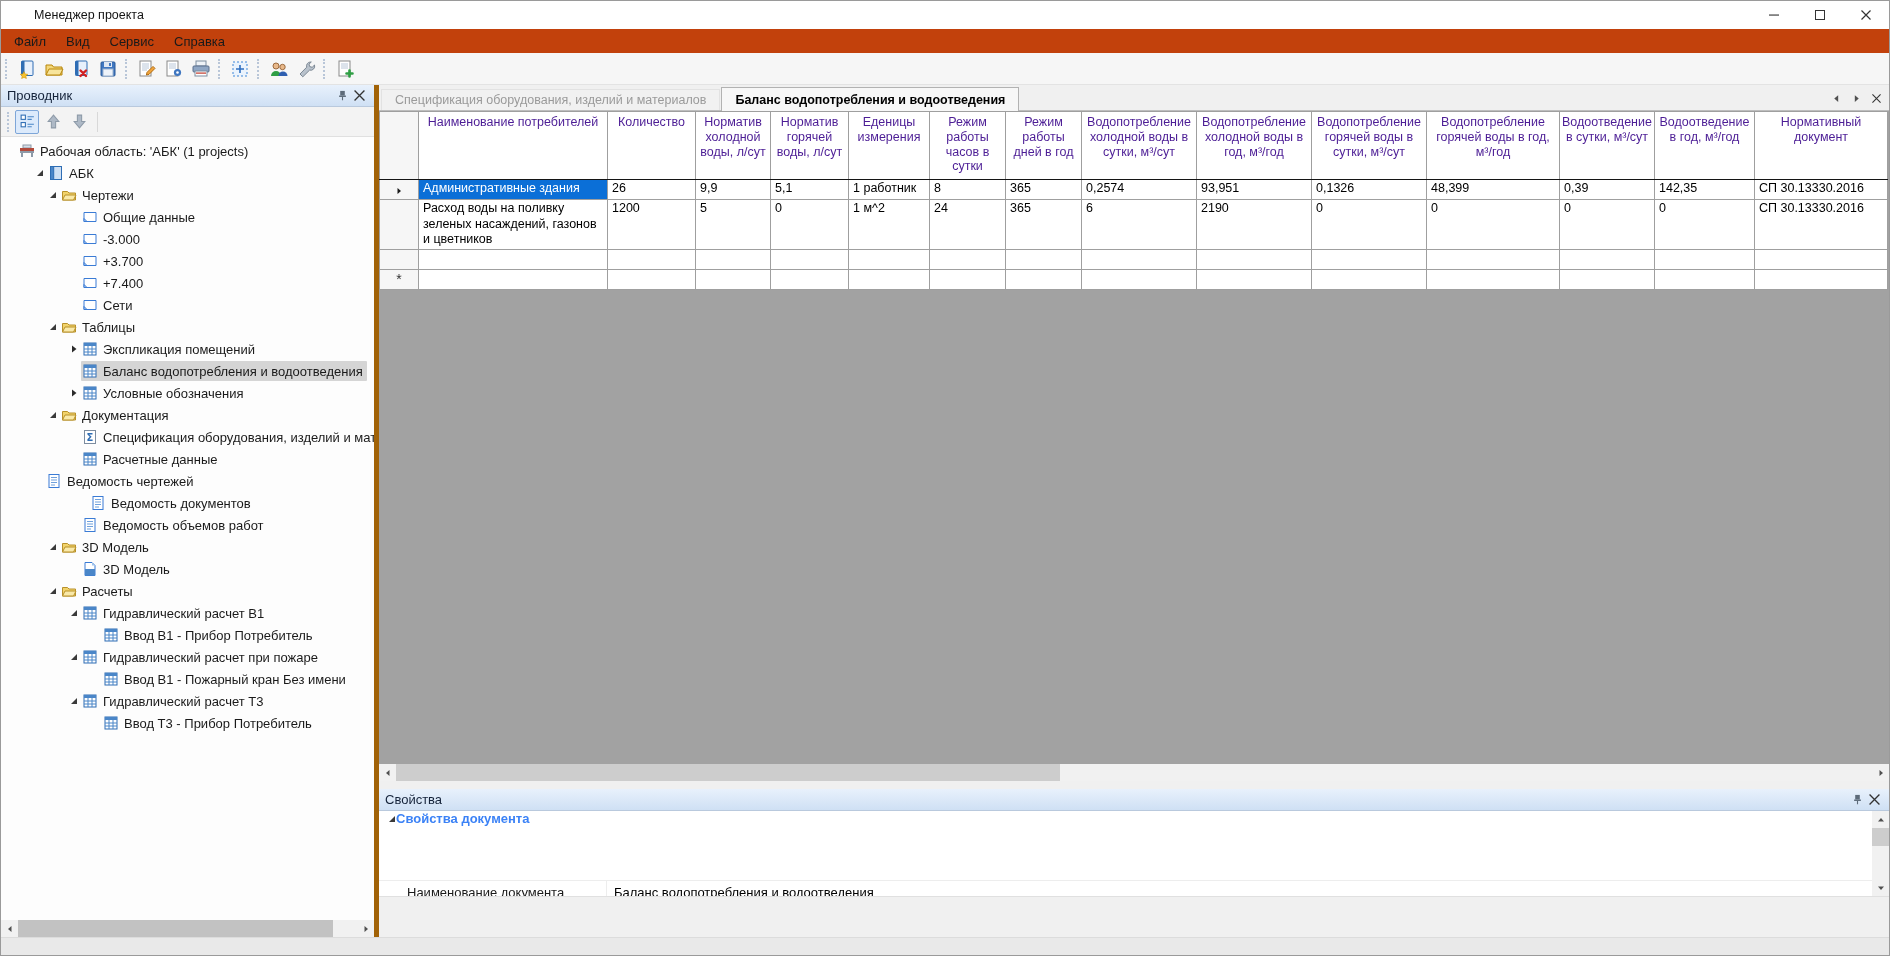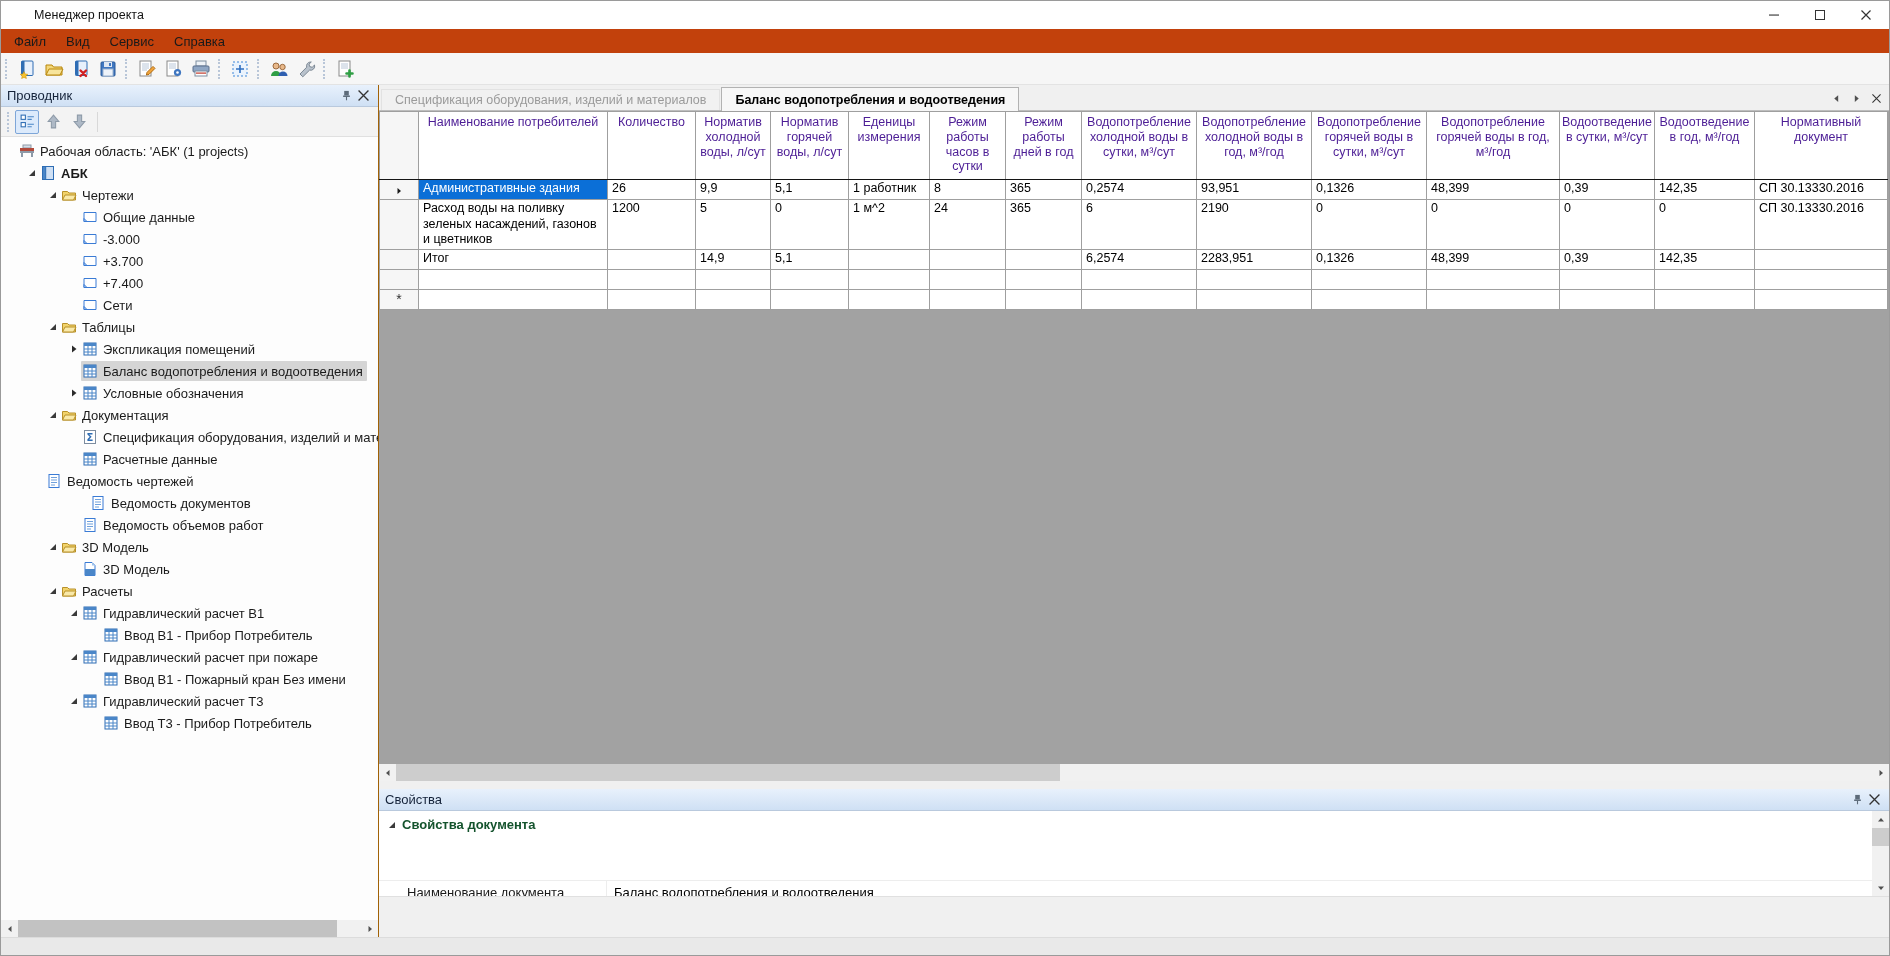--- a/index.html
+++ b/index.html
@@ -27,7 +27,7 @@
   .main{display:flex;height:852px;}
   .bottomstrip{height:20px;background:#e9e9e9;border-top:1px solid #dcdcdc;}
   
-  .explorer{width:378px;flex:none;display:flex;flex-direction:column;background:#fdfdfd;border-right:1px solid #a16207;}
+  .explorer{width:378px;flex:none;display:flex;flex-direction:column;background:#fdfdfd;border-right:5px solid #a16207;}
   .panel-header{height:22px;flex:none;background:linear-gradient(#e8f1fc,#cfe0f4);border-bottom:1px solid #b9c9dd;display:flex;align-items:center;padding:0 6px;font-size:13px;color:#15233a;}
   .ph-spacer{flex:1;}
   .ph-btn{width:17px;height:17px;display:flex;align-items:center;justify-content:center;}

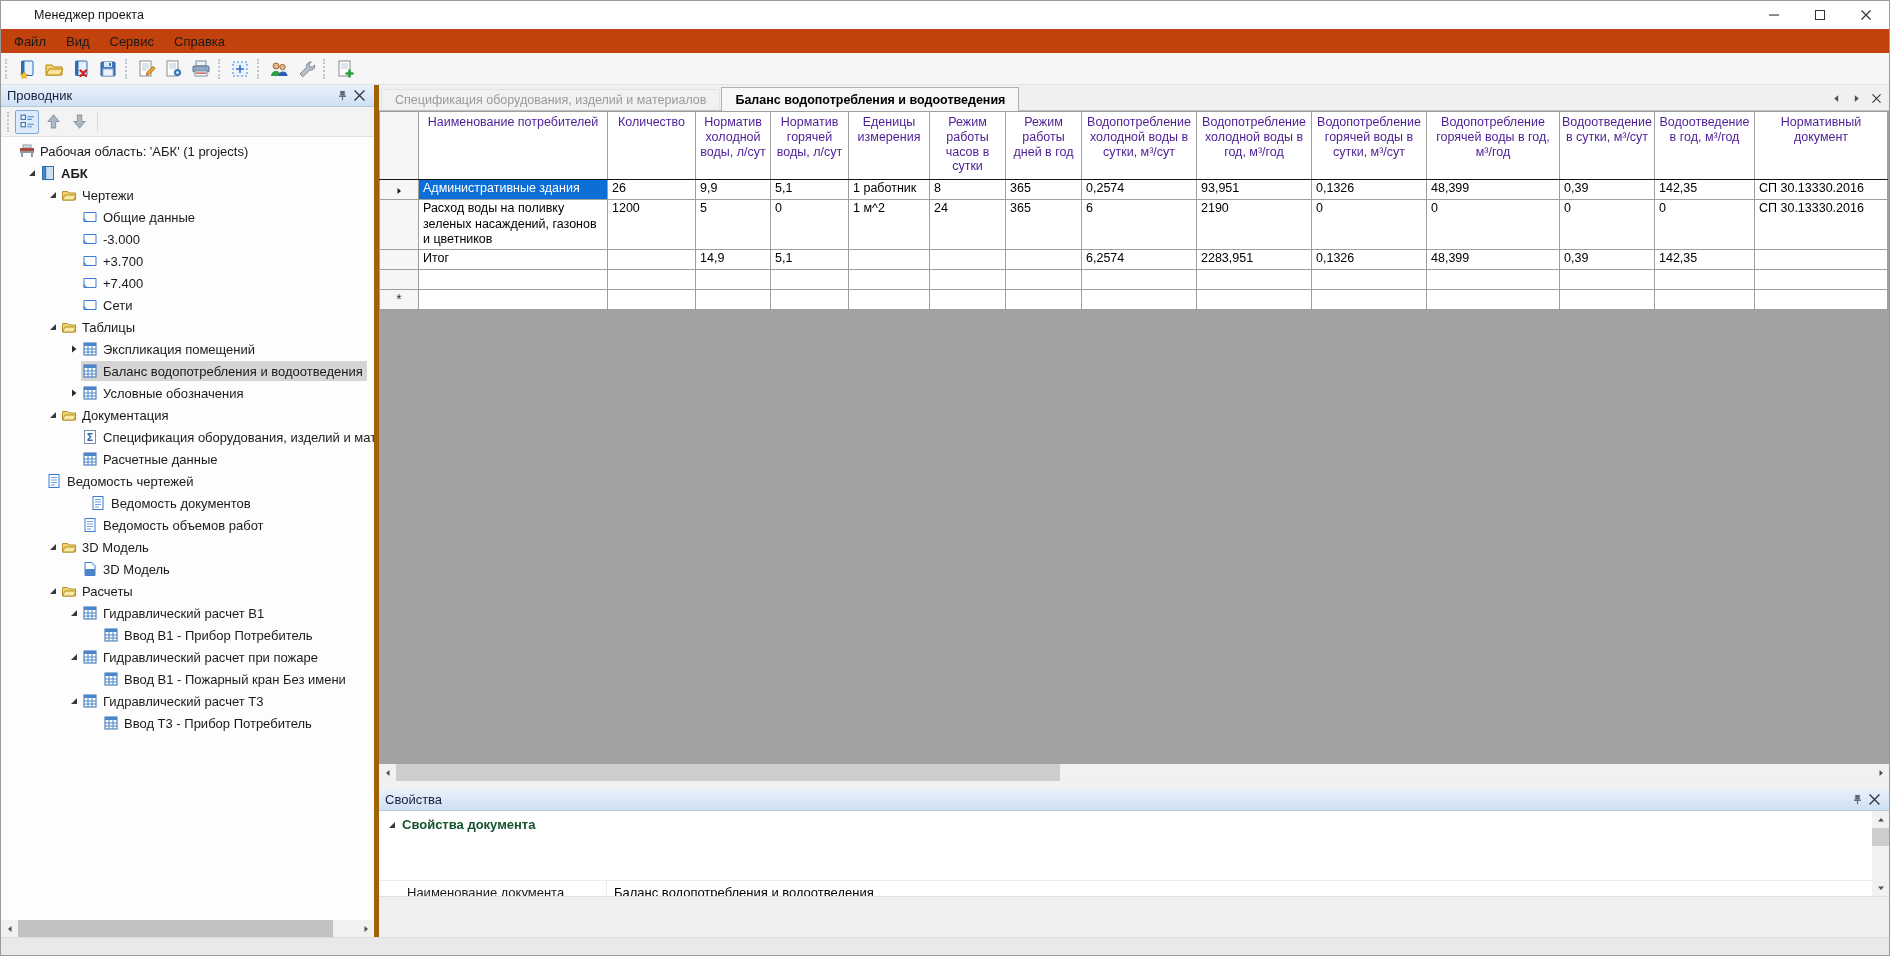--- a/index.html
+++ b/index.html
@@ -317,7 +317,7 @@
               <span>Рабочая область: 'АБК' (1 projects)</span>
             </span>
           </div>
-          <div class="tree-item" style="padding-left: 23px; font-weight: bold;">
+          <div class="tree-item" style="padding-left: 31px;">
             <span class="exp">
               <svg viewBox="0 0 8 8">
                 <path d="M7 1 L7 7 L1 7 z" fill="#3a3a3a"></path>

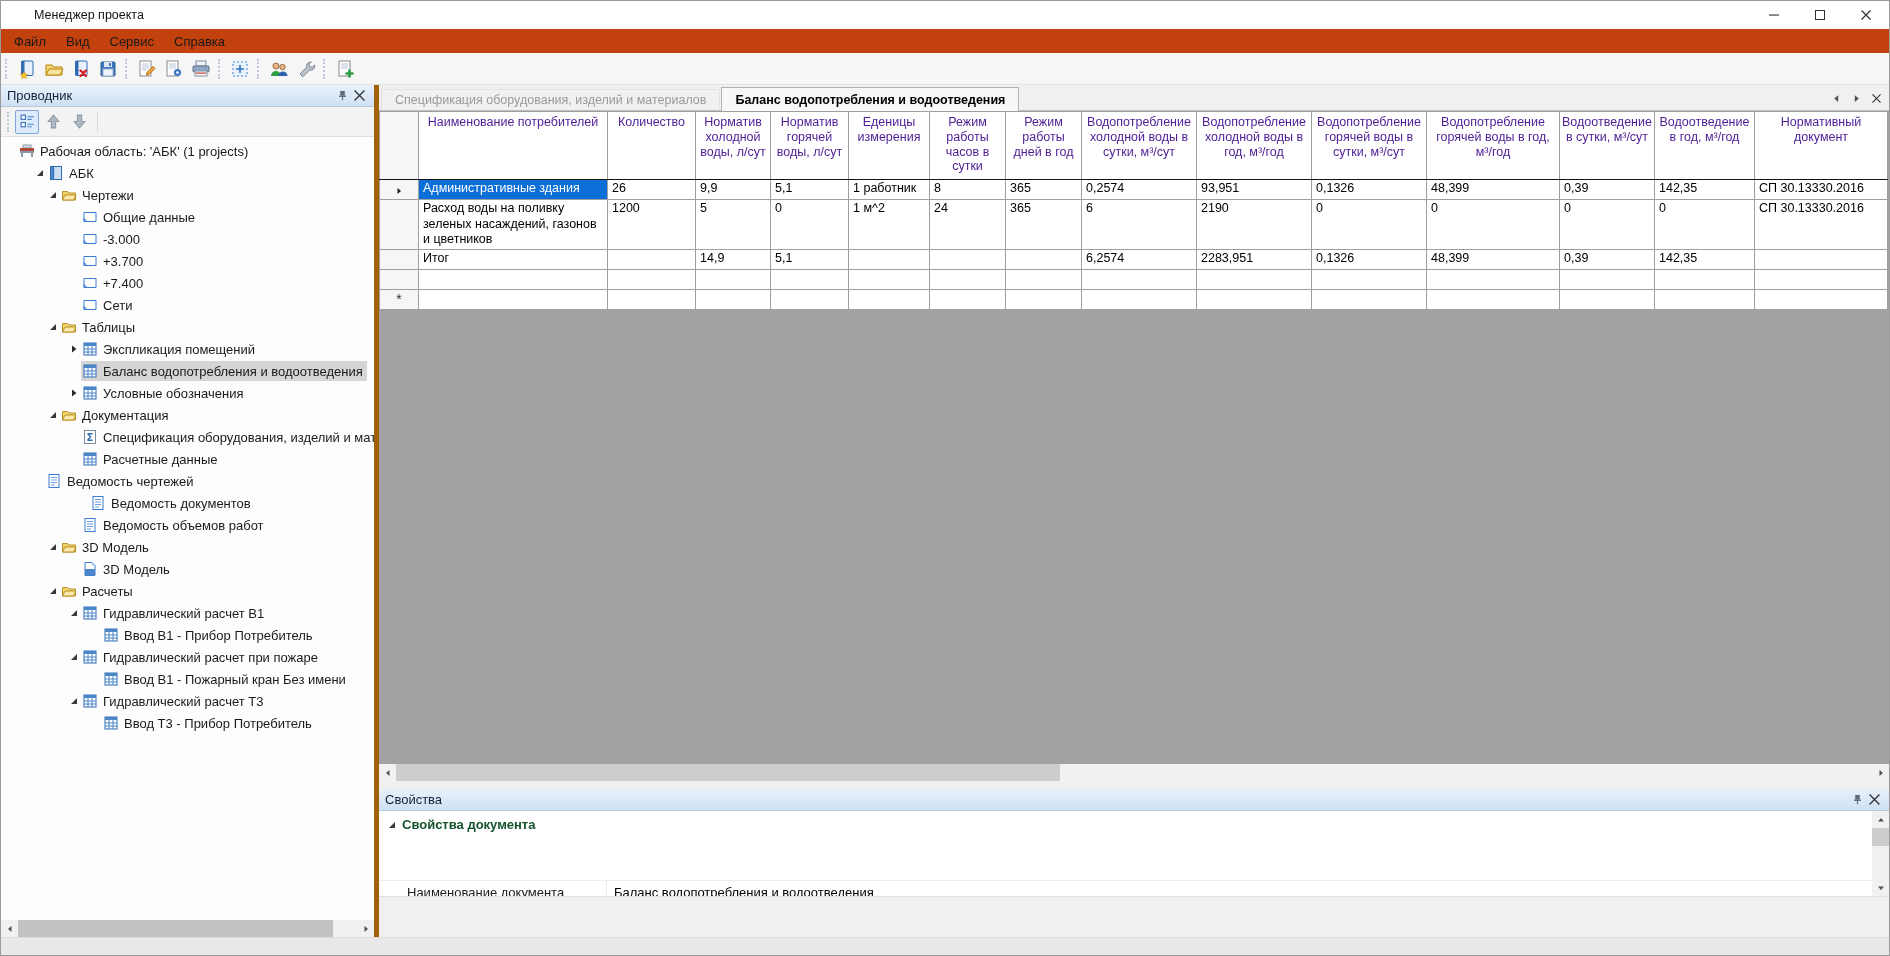--- a/index.html
+++ b/index.html
@@ -801,23 +801,6 @@
               </tr>
               <tr>
                 <th class="rowsel"></th>
-                <td>Итог</td>
-                <td></td>
-                <td>14,9</td>
-                <td>5,1</td>
-                <td></td>
-                <td></td>
-                <td></td>
-                <td>6,2574</td>
-                <td>2283,951</td>
-                <td>0,1326</td>
-                <td>48,399</td>
-                <td>0,39</td>
-                <td>142,35</td>
-                <td></td>
-              </tr>
-              <tr>
-                <th class="rowsel"></th>
                 <td></td>
                 <td></td>
                 <td></td>

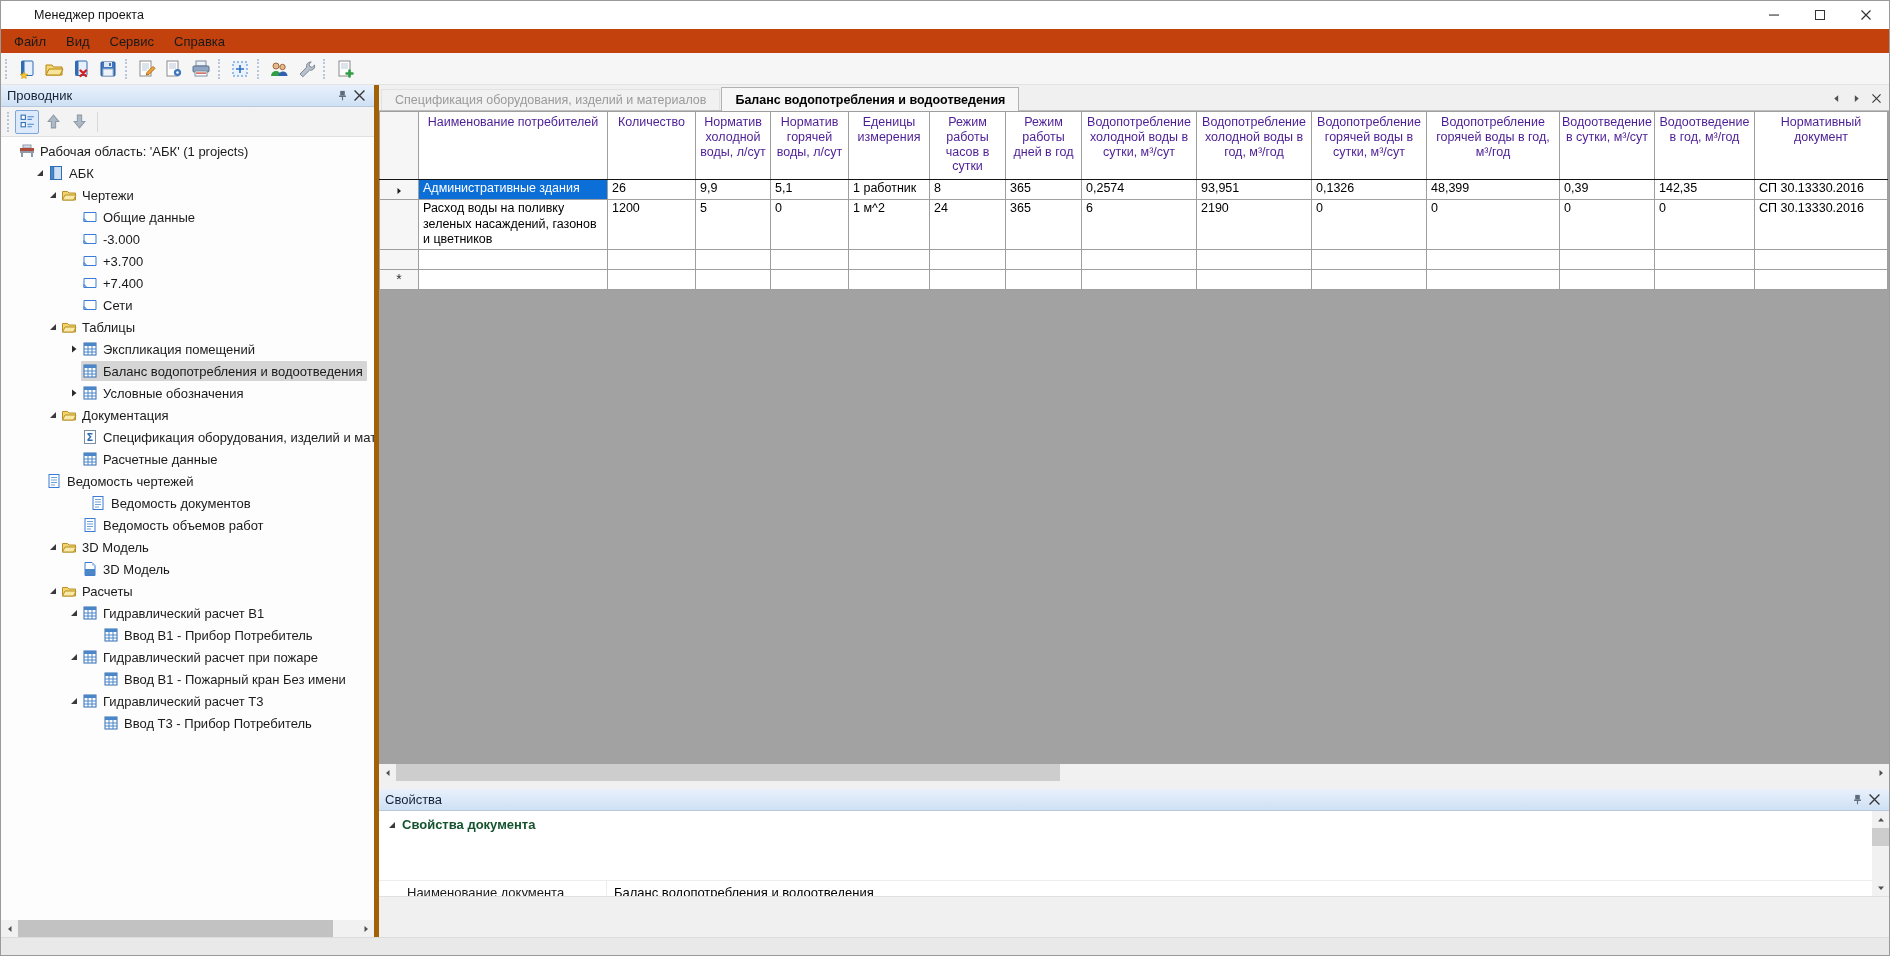--- a/index.html
+++ b/index.html
@@ -72,7 +72,7 @@
   
   .splitter{height:8px;background:#f0f0f0;flex:none;}
   .props{height:86px;flex:none;background:#fff;position:relative;font-size:13px;border-bottom:1px solid #e0e0e0;overflow:hidden;}
-  .prop-group{height:21px;display:flex;align-items:flex-end;gap:6px;padding-left:9px;font-weight:bold;color:#14532d;}
+  .prop-group{height:21px;display:flex;align-items:flex-start;padding-left:9px;font-weight:bold;color:#3b82f6;}
   .prop-group svg{width:8px;height:8px;}
   .prop-row{height:23px;display:flex;border-top:1px solid #ededed;margin-top:48px;}
   .prop-row.clip{height:13px;overflow:hidden;}

